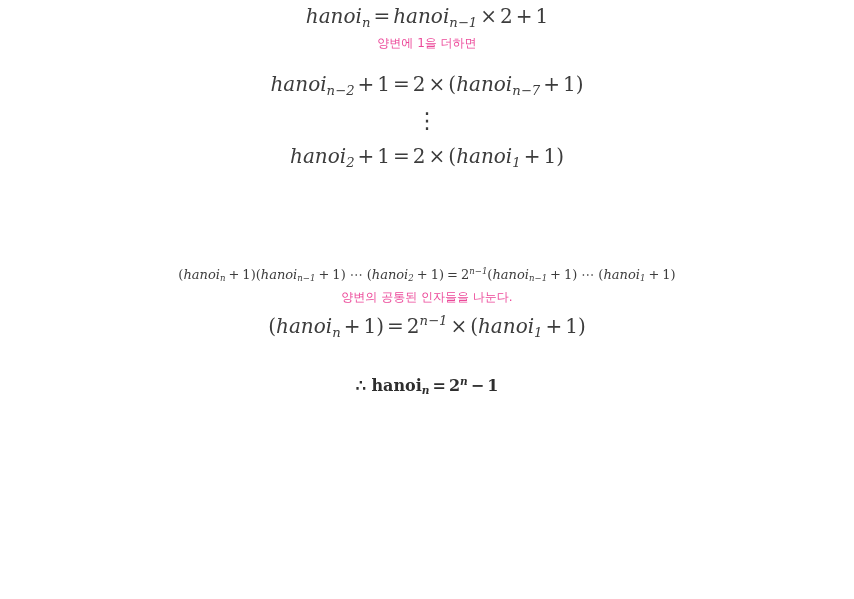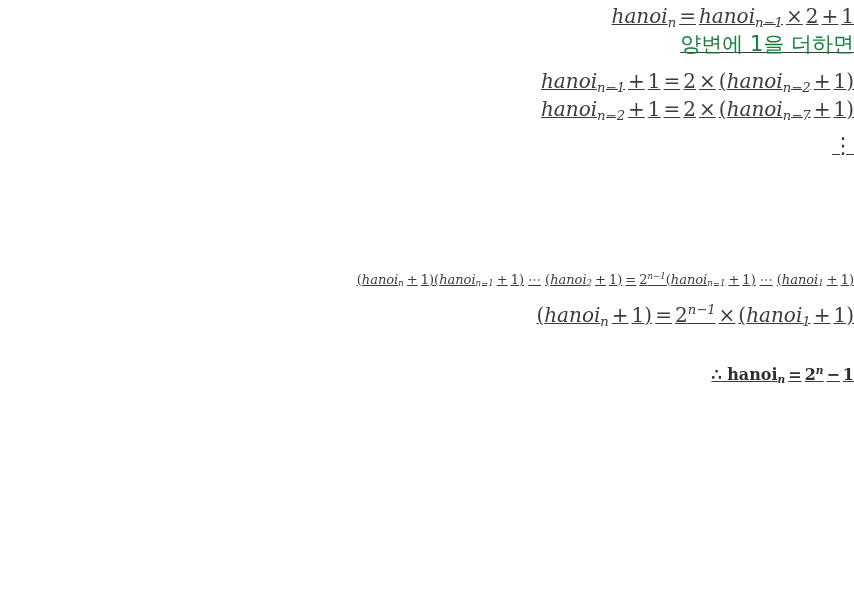--- a/index.html
+++ b/index.html
@@ -23,9 +23,8 @@
   }
   .line {
     width: 100%;
-    text-align: right;
+    text-align: center;
     line-height: 1.0;
-    text-decoration: underline;
   }
   .math {
     font-family: "DejaVu Serif", serif;

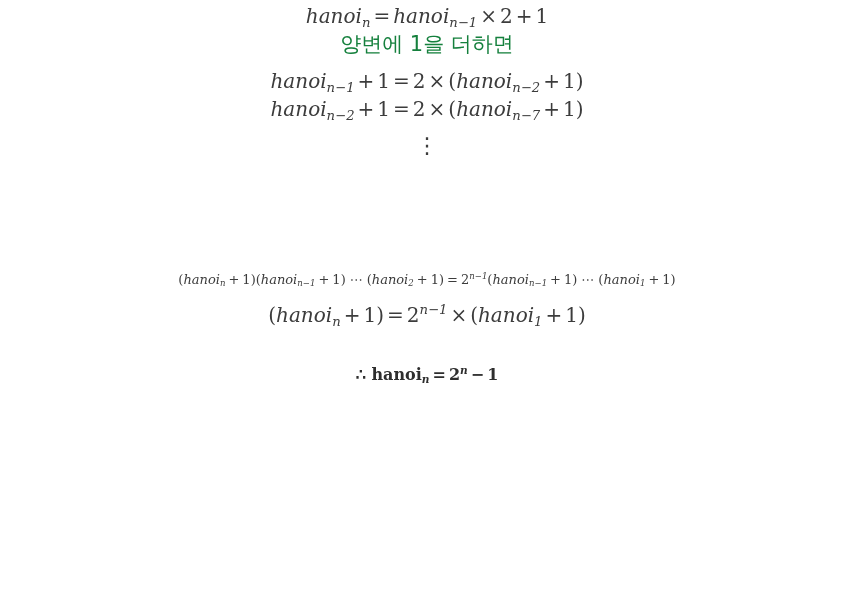--- a/index.html
+++ b/index.html
@@ -36,8 +36,8 @@
   .kor {
     font-family: "DejaVu Sans", sans-serif;
     font-style: normal;
-    font-size: 21px;
-    color: #15803d;
+    font-size: 12px;
+    color: #ec4899;
   }
   .num {
     font-style: normal;

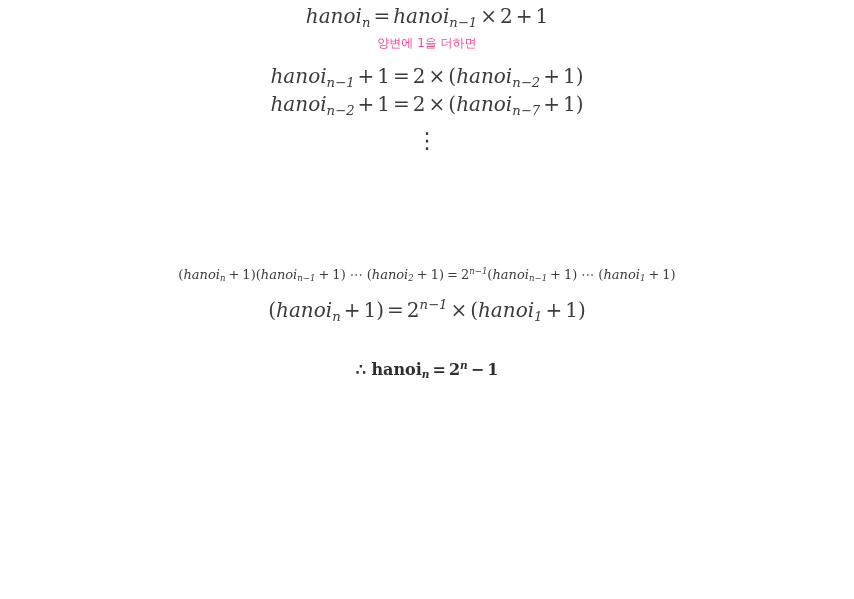--- a/index.html
+++ b/index.html
@@ -111,9 +111,6 @@
 
   <div class="gap-sm"></div>
 
-  <div class="line">
-    <span class="math"><span>hanoi</span><sub>n−1</sub><span class="op">+</span><span class="num">1</span><span class="op">=</span><span class="num">2</span><span class="op">×</span><span class="paren">(</span><span>hanoi</span><sub>n−2</sub><span class="op">+</span><span class="num">1</span><span class="paren">)</span></span>
-  </div>
 
   <div class="gap-sm"></div>
 

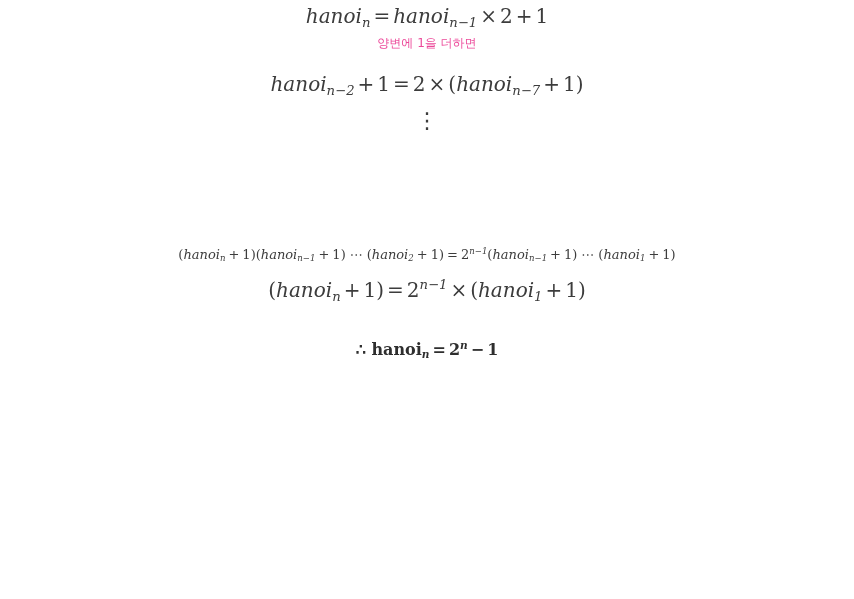--- a/index.html
+++ b/index.html
@@ -126,6 +126,9 @@
 
   <div style="height:14px"></div>
 
+  <div class="line">
+    <span class="math"><span>hanoi</span><sub>2</sub><span class="op">+</span><span class="num">1</span><span class="op">=</span><span class="num">2</span><span class="op">×</span><span class="paren">(</span><span>hanoi</span><sub>1</sub><span class="op">+</span><span class="num">1</span><span class="paren">)</span></span>
+  </div>
 
   <div class="gap-lg"></div>
   <div style="height:38px"></div>

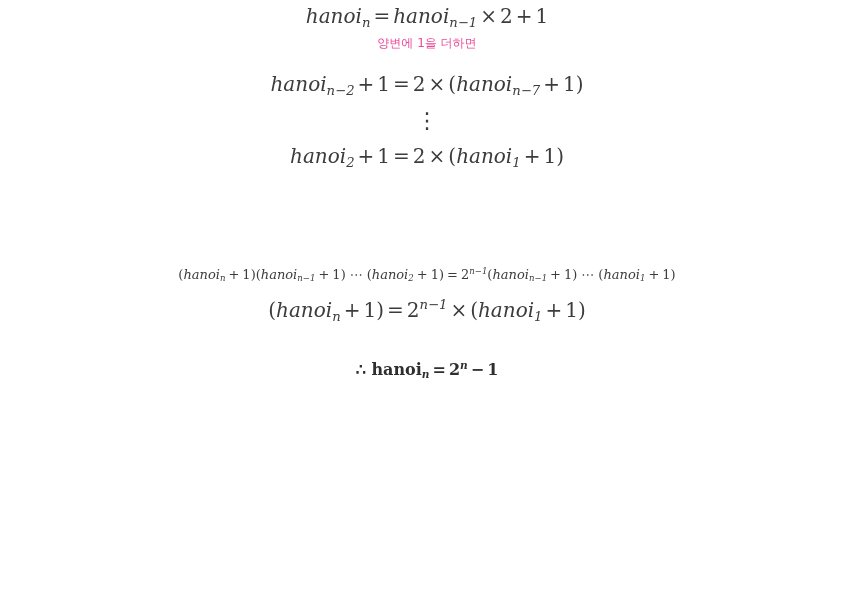--- a/index.html
+++ b/index.html
@@ -142,6 +142,9 @@
 
   <div style="height:6px"></div>
 
+  <div class="line">
+    <span class="kor">양변의 공통된 인자들을 나눈다.</span>
+  </div>
 
   <div style="height:12px"></div>
 

